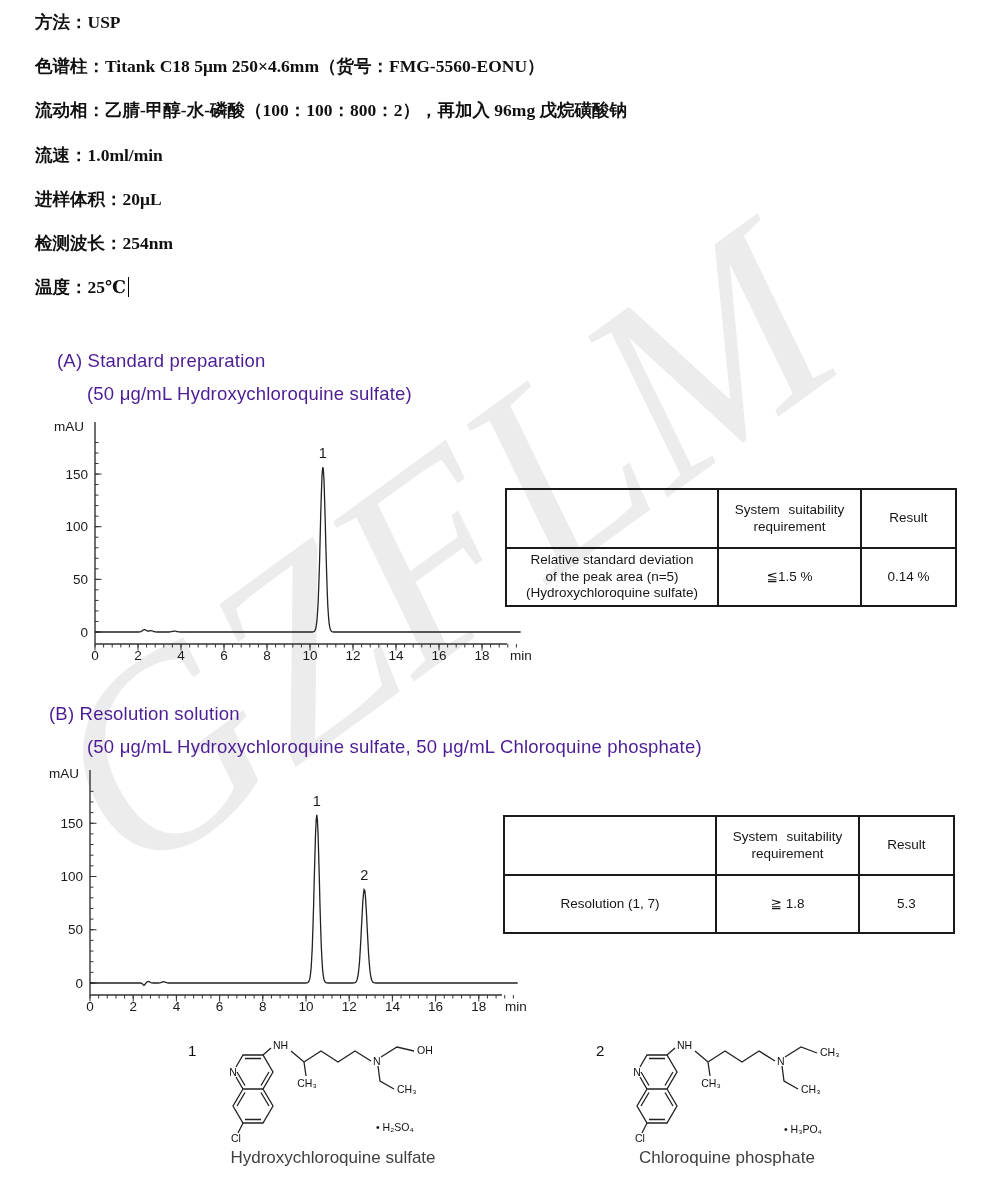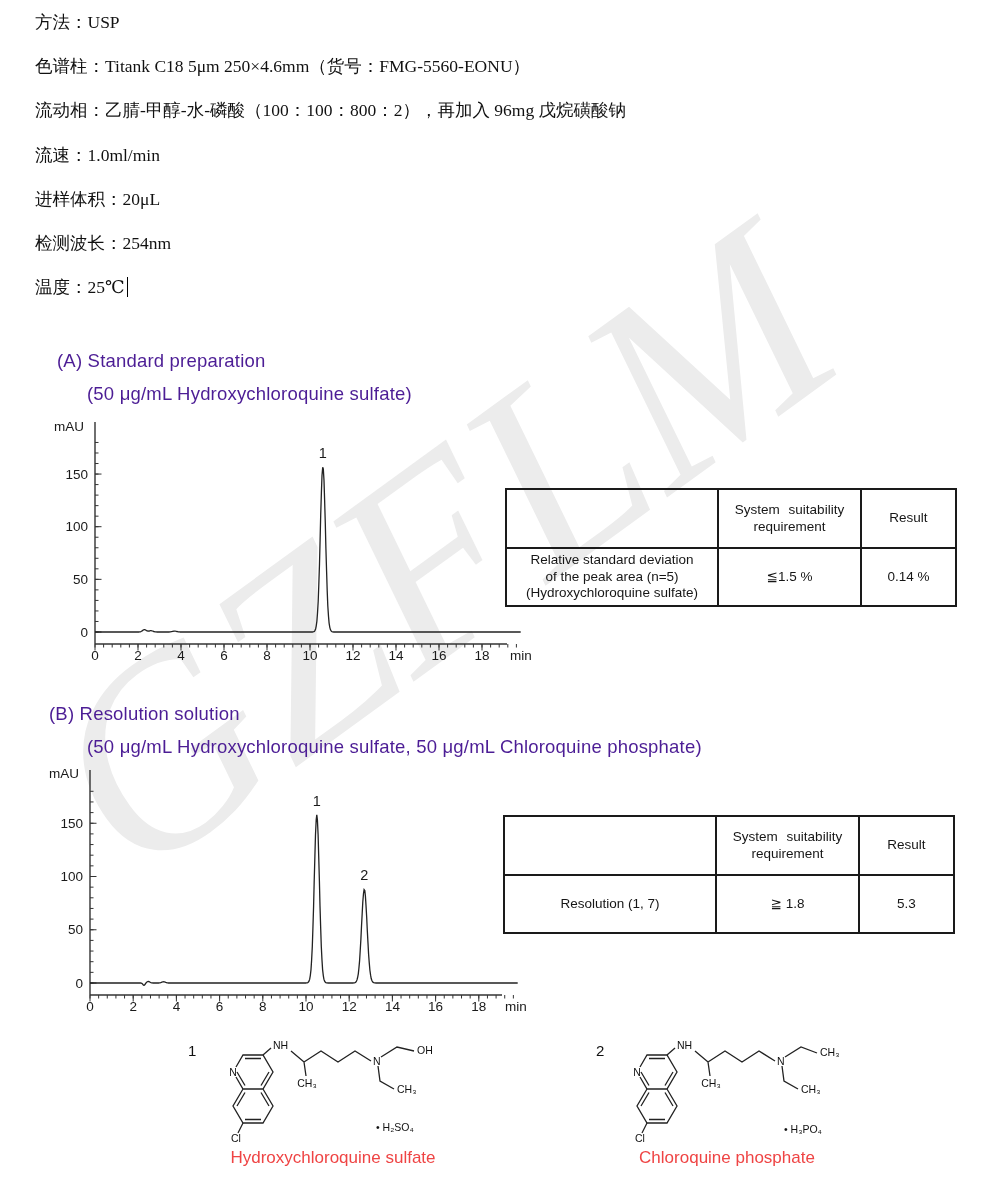--- a/index.html
+++ b/index.html
@@ -14,7 +14,7 @@
   
   .method{position:absolute;left:35px;top:0;z-index:1;
         font-family:"Liberation Serif","DejaVu Serif",serif;font-size:17.5px;color:#111;}
-  .mline{height:44.2px;display:flex;align-items:center;}
+  .mline{height:44.2px;display:flex;align-items:center;font-weight:bold;}
   .caret{display:inline-block;width:1.5px;height:20px;background:#000;margin-left:2px;}
   
   .heading{position:absolute;z-index:1;font-size:18.5px;color:#4c1d95;letter-spacing:0.2px;}

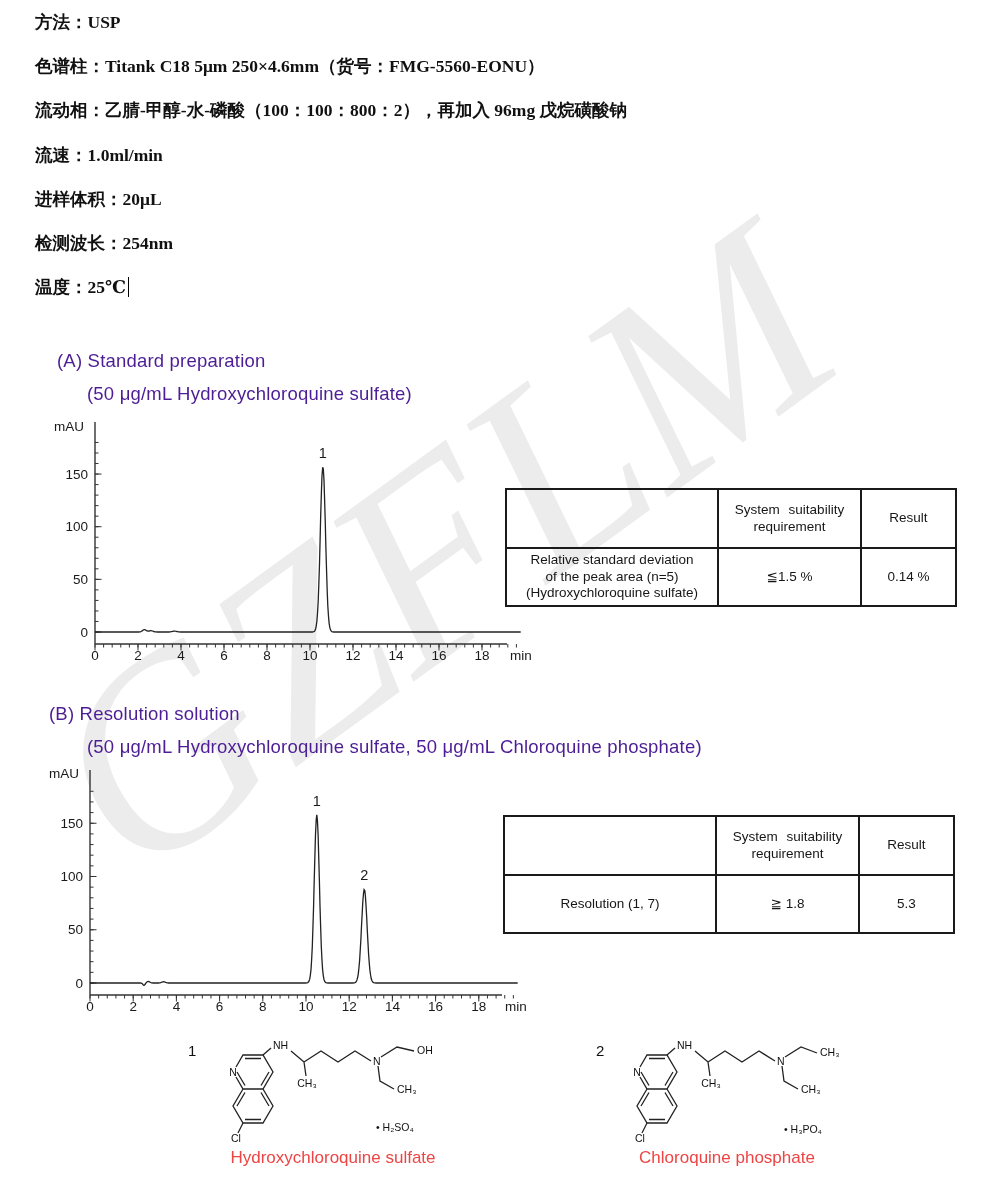--- a/index.html
+++ b/index.html
@@ -45,7 +45,7 @@
   .salt{font-size:10.5px;fill:#111;font-family:"Liberation Sans",sans-serif;}
   .idx{font-size:15px;fill:#111;font-family:"Liberation Sans",sans-serif;}
   .scaption{position:absolute;top:112px;left:0;width:100%;text-align:center;
-        font-size:17px;color:#ef4444;}
+        font-size:17px;color:#404040;}
 </style>
 </head>
 <body>

